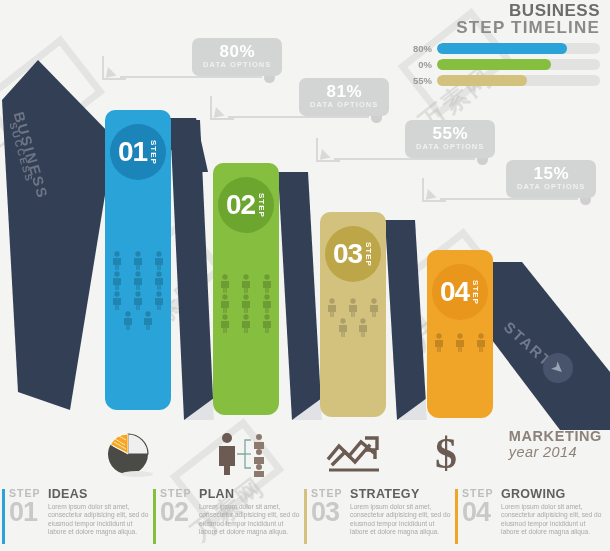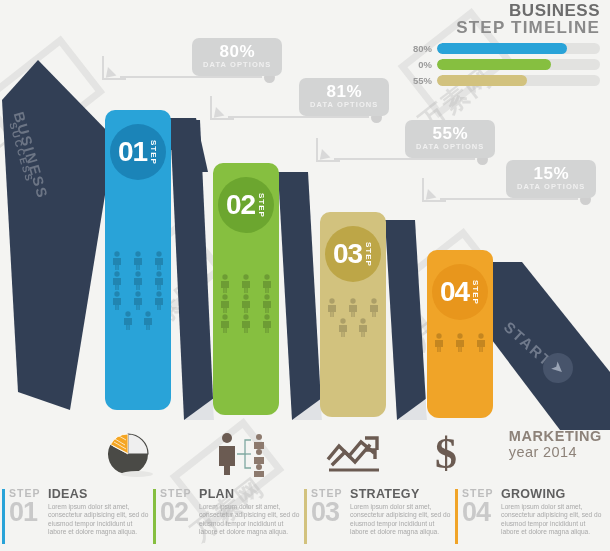--- a/index.html
+++ b/index.html
@@ -51,7 +51,7 @@
   
   #marketing{position:absolute;right:8px;top:428px;text-align:left;color:#8d8279;}
   #marketing .m1{font-size:14.5px;font-weight:bold;letter-spacing:.6px;line-height:16px;}
-  #marketing .m2{font-size:14.5px;letter-spacing:.4px;line-height:16px;}
+  #marketing .m2{font-size:14.5px;letter-spacing:.4px;line-height:16px;font-style:italic;}
 
   
   #steps{position:absolute;left:0;top:487px;width:610px;height:64px;display:flex;}

